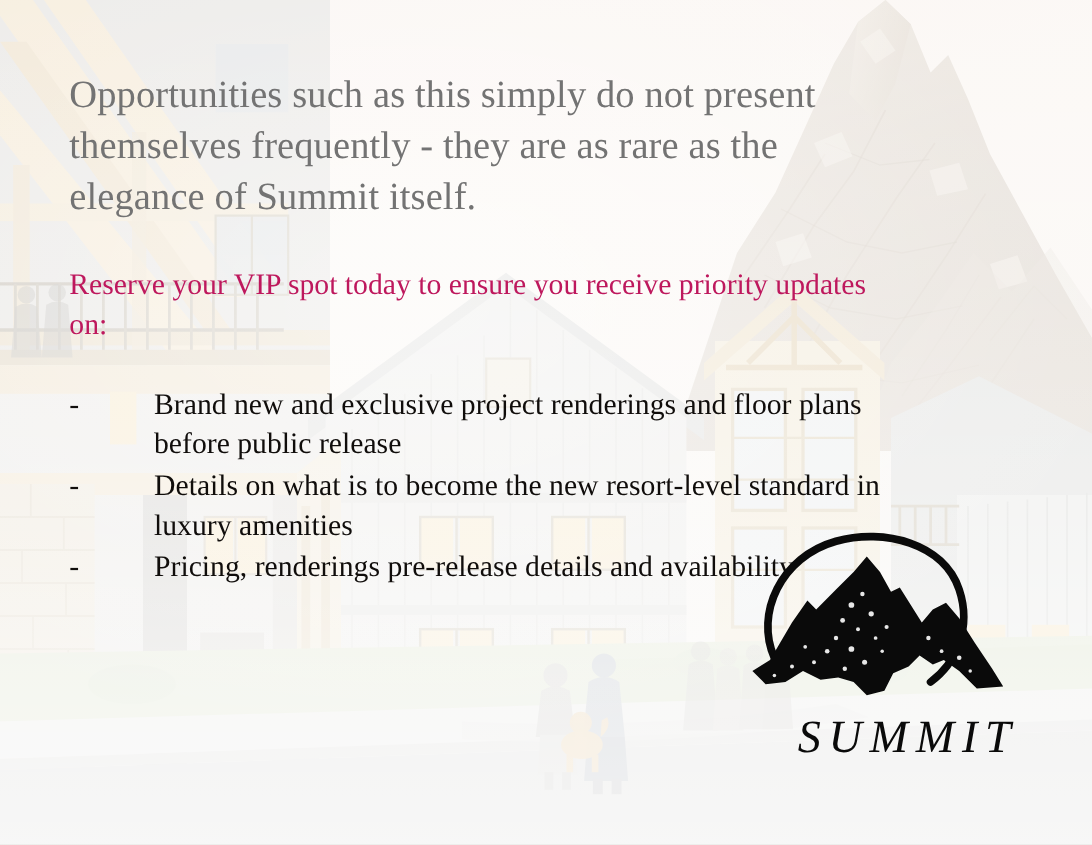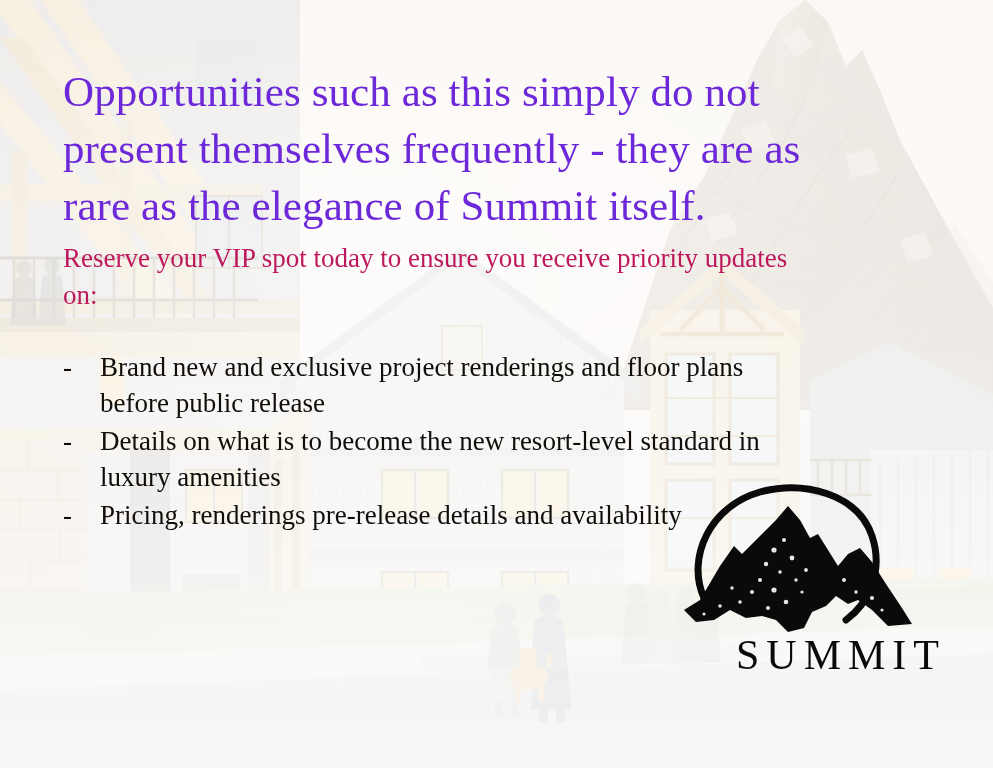--- a/index.html
+++ b/index.html
@@ -132,9 +132,9 @@
     left: 63px;
     top: 63px;
     width: 760px;
-    font-size: 43px;
+    font-size: 35px;
     line-height: 1.33;
-    color: #6d28d9;
+    color: #737373;
     letter-spacing: 0.1px;
   }
 

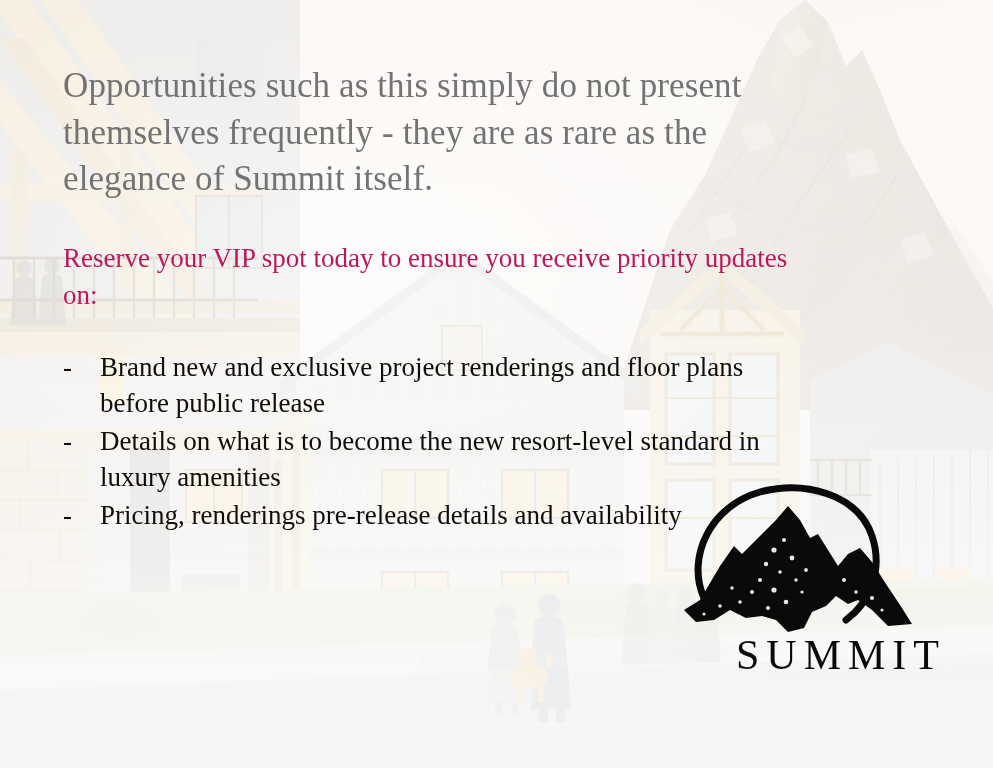--- a/index.html
+++ b/index.html
@@ -169,6 +169,7 @@
   }
   .bullet-text {
     flex: 1 1 auto;
+    margin-left: 40px;
   }
 
   

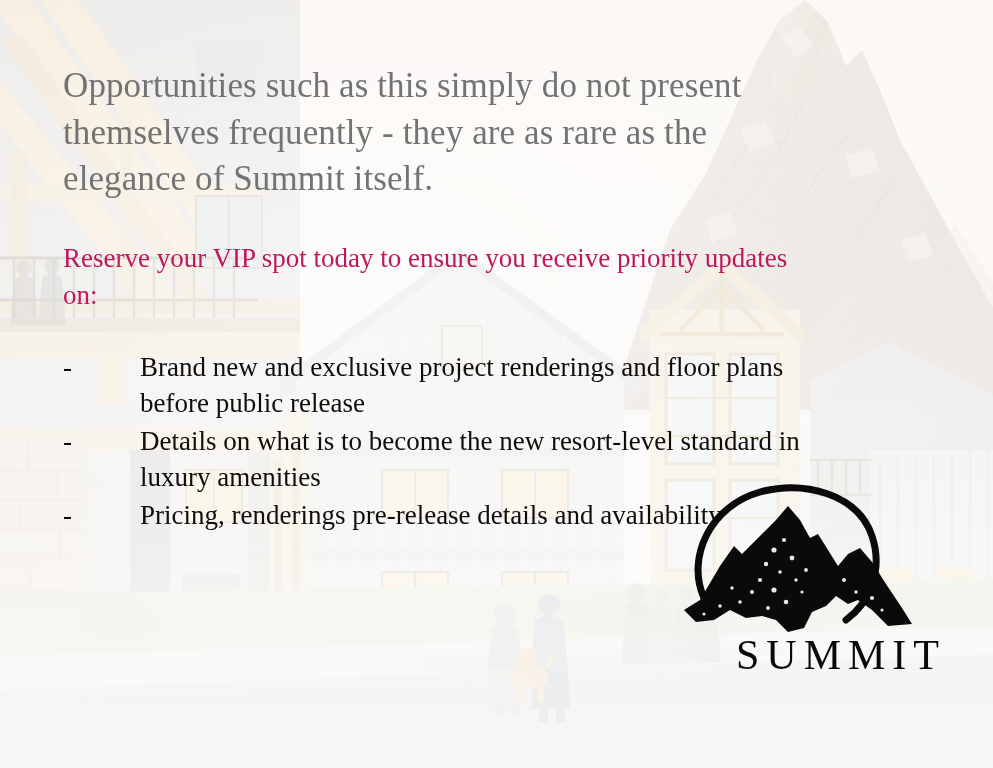--- a/index.html
+++ b/index.html
@@ -191,14 +191,15 @@
   .logo-word {
     position: absolute;
     left: 22px;
-    top: 154px;
+    top: 170px;
     width: 248px;
-    text-align: right;
+    text-align: center;
     font-size: 42px;
     letter-spacing: 7px;
     color: #0a0a0a;
     line-height: 1;
     text-indent: 7px;
+    font-style: italic;
   }
 </style>
 </head>

